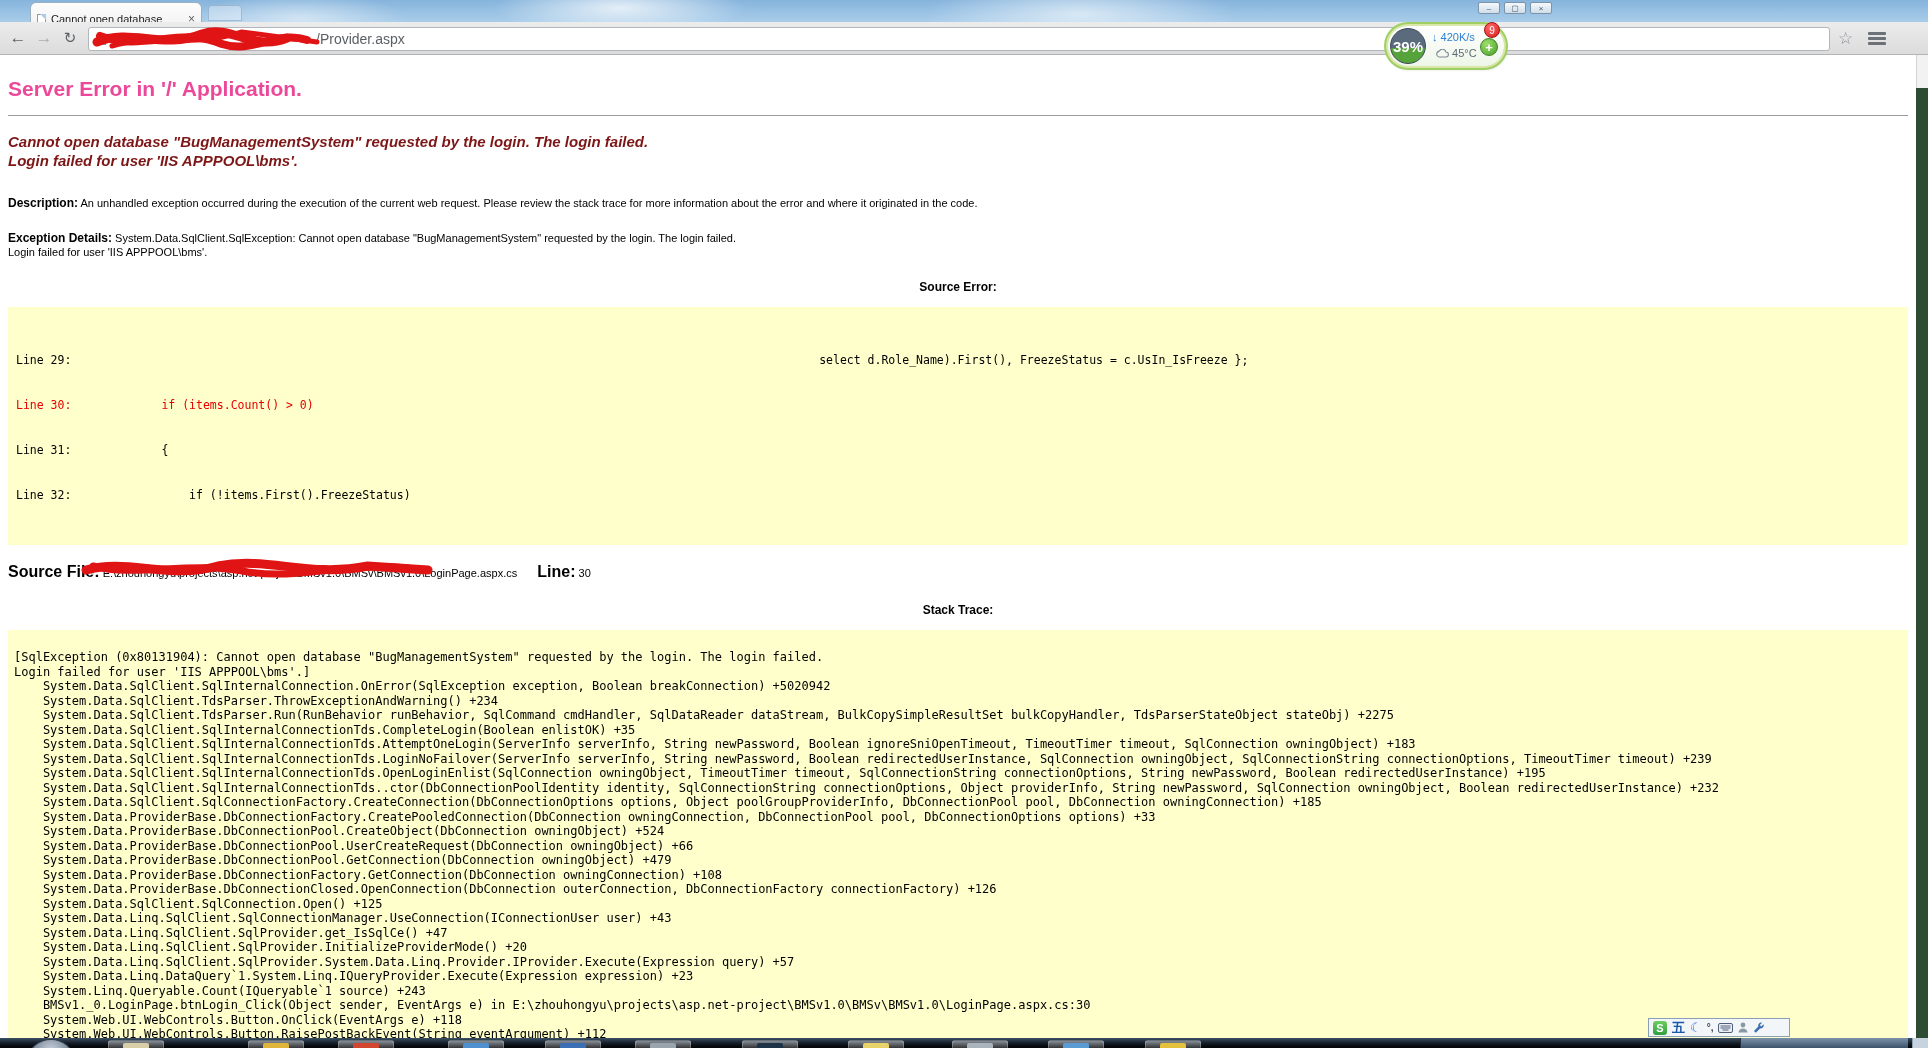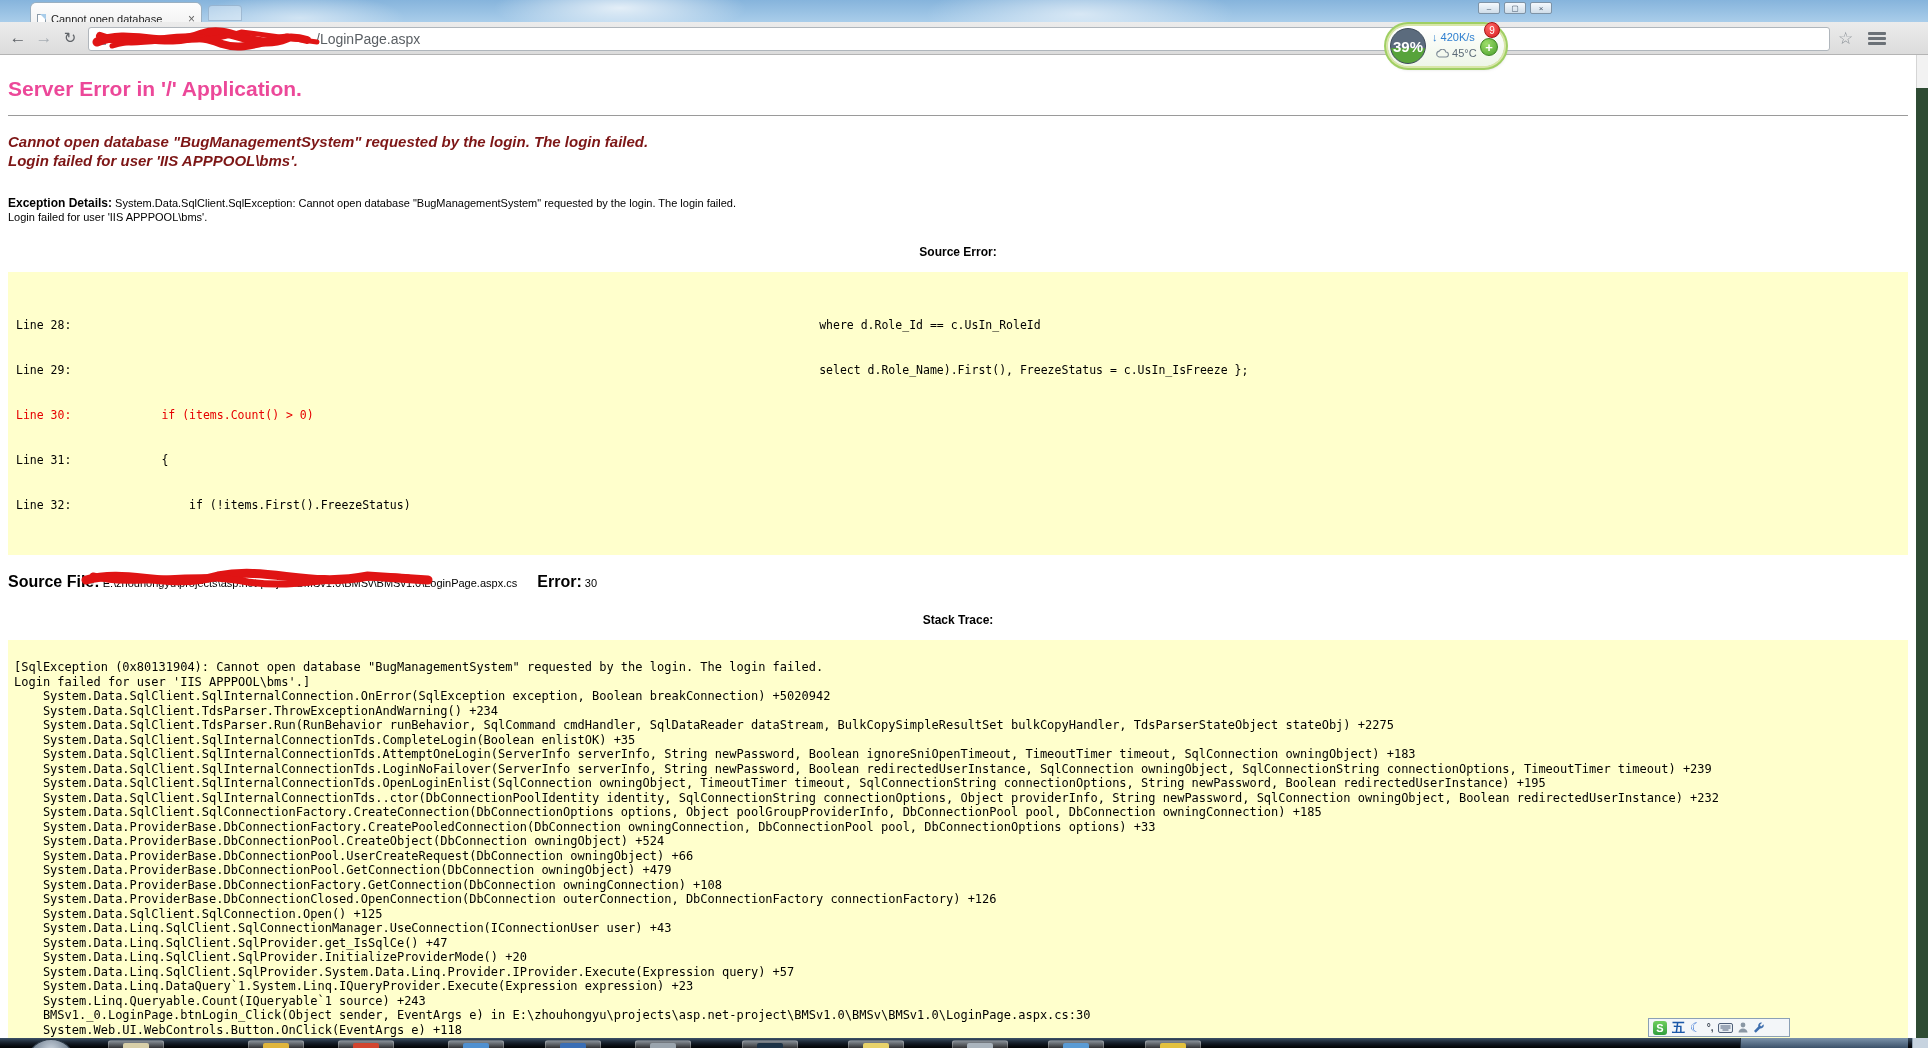--- a/index.html
+++ b/index.html
@@ -133,7 +133,7 @@
   <div class="urlbar">
     <span class="doc-icon"></span>
     <span class="url-redacted"></span>
-    <span class="url-text">/LoginPage.aspx</span>
+    <span class="url-text">/Provider.aspx</span>
   </div>
   <div class="star-btn">☆</div>
   <div class="menu-btn">

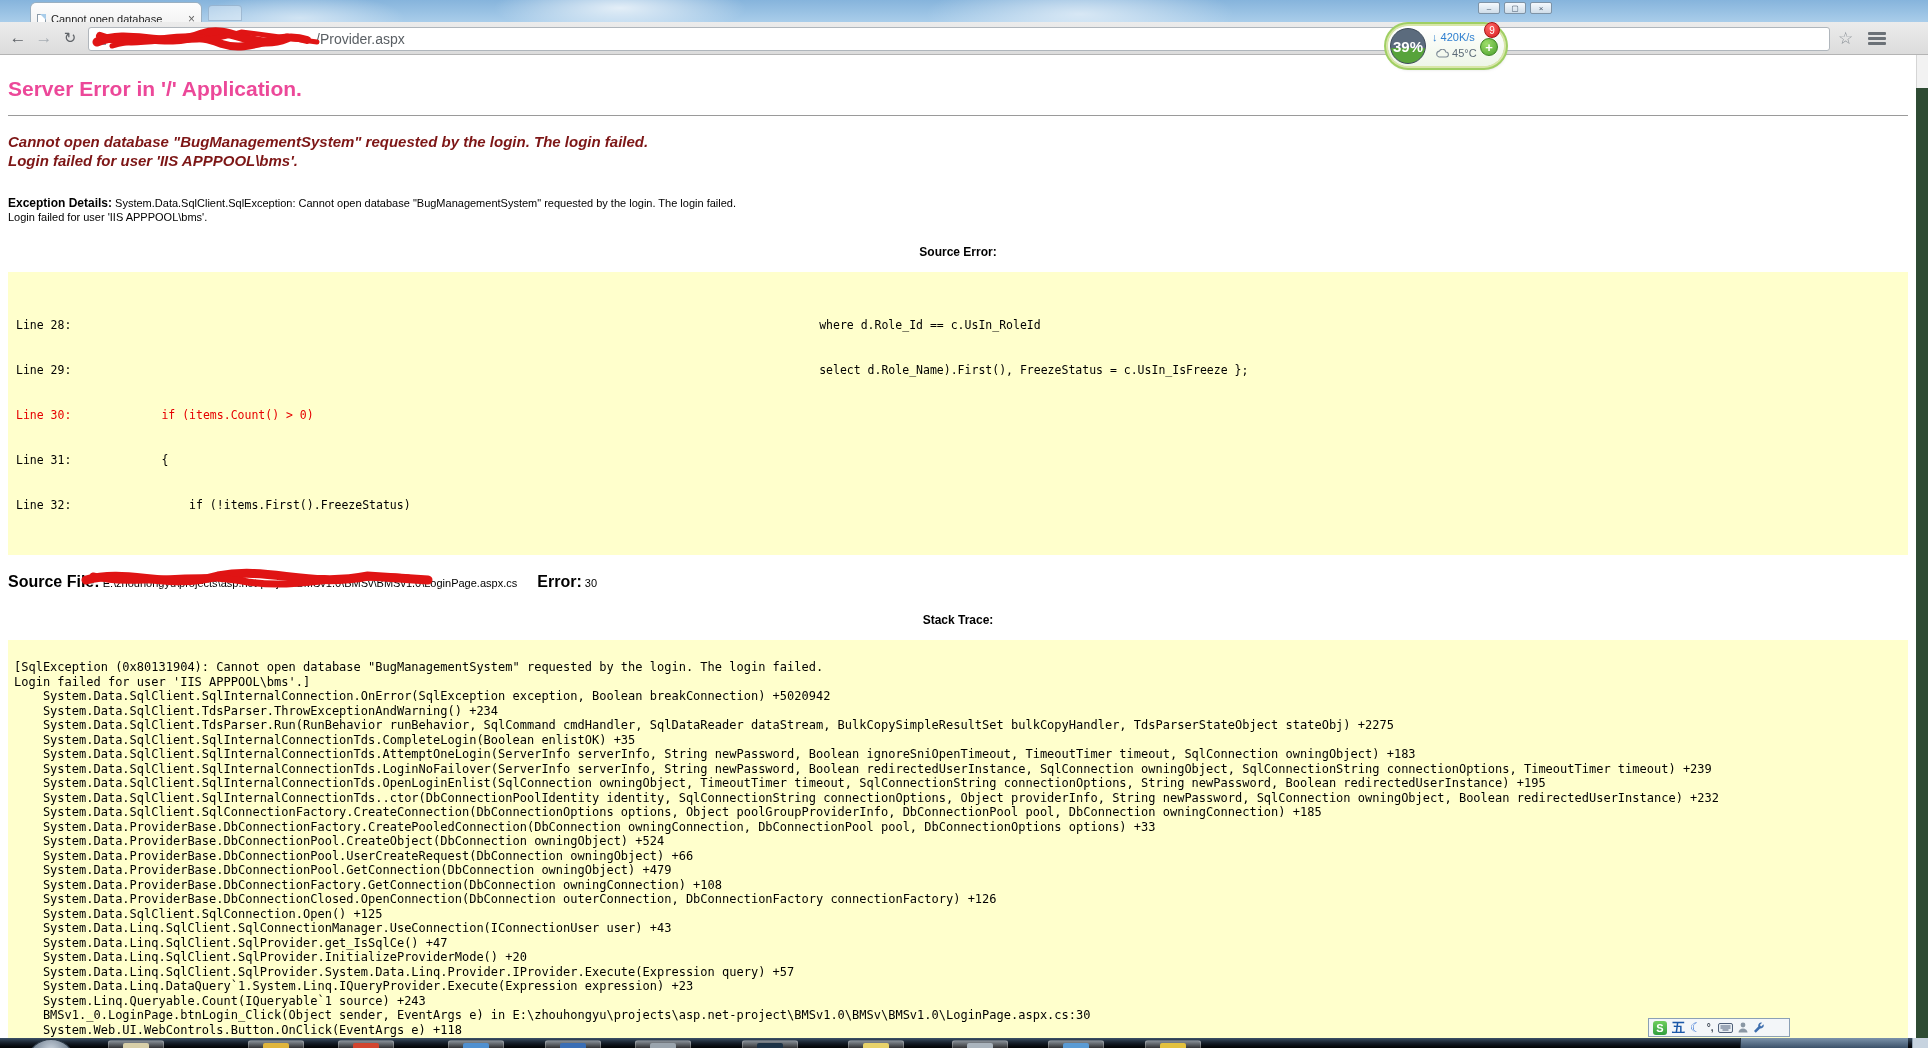--- a/index.html
+++ b/index.html
@@ -173,6 +173,10 @@
     <div>Login failed for user 'IIS APPPOOL\bms'.</div>
   </div>
 
+  <p class="para">
+    <b>Description:</b>
+    <span>An unhandled exception occurred during the execution of the current web request. Please review the stack trace for more information about the error and where it originated in the code.</span>
+  </p>
 
   <p class="para">
     <b>Exception Details:</b>

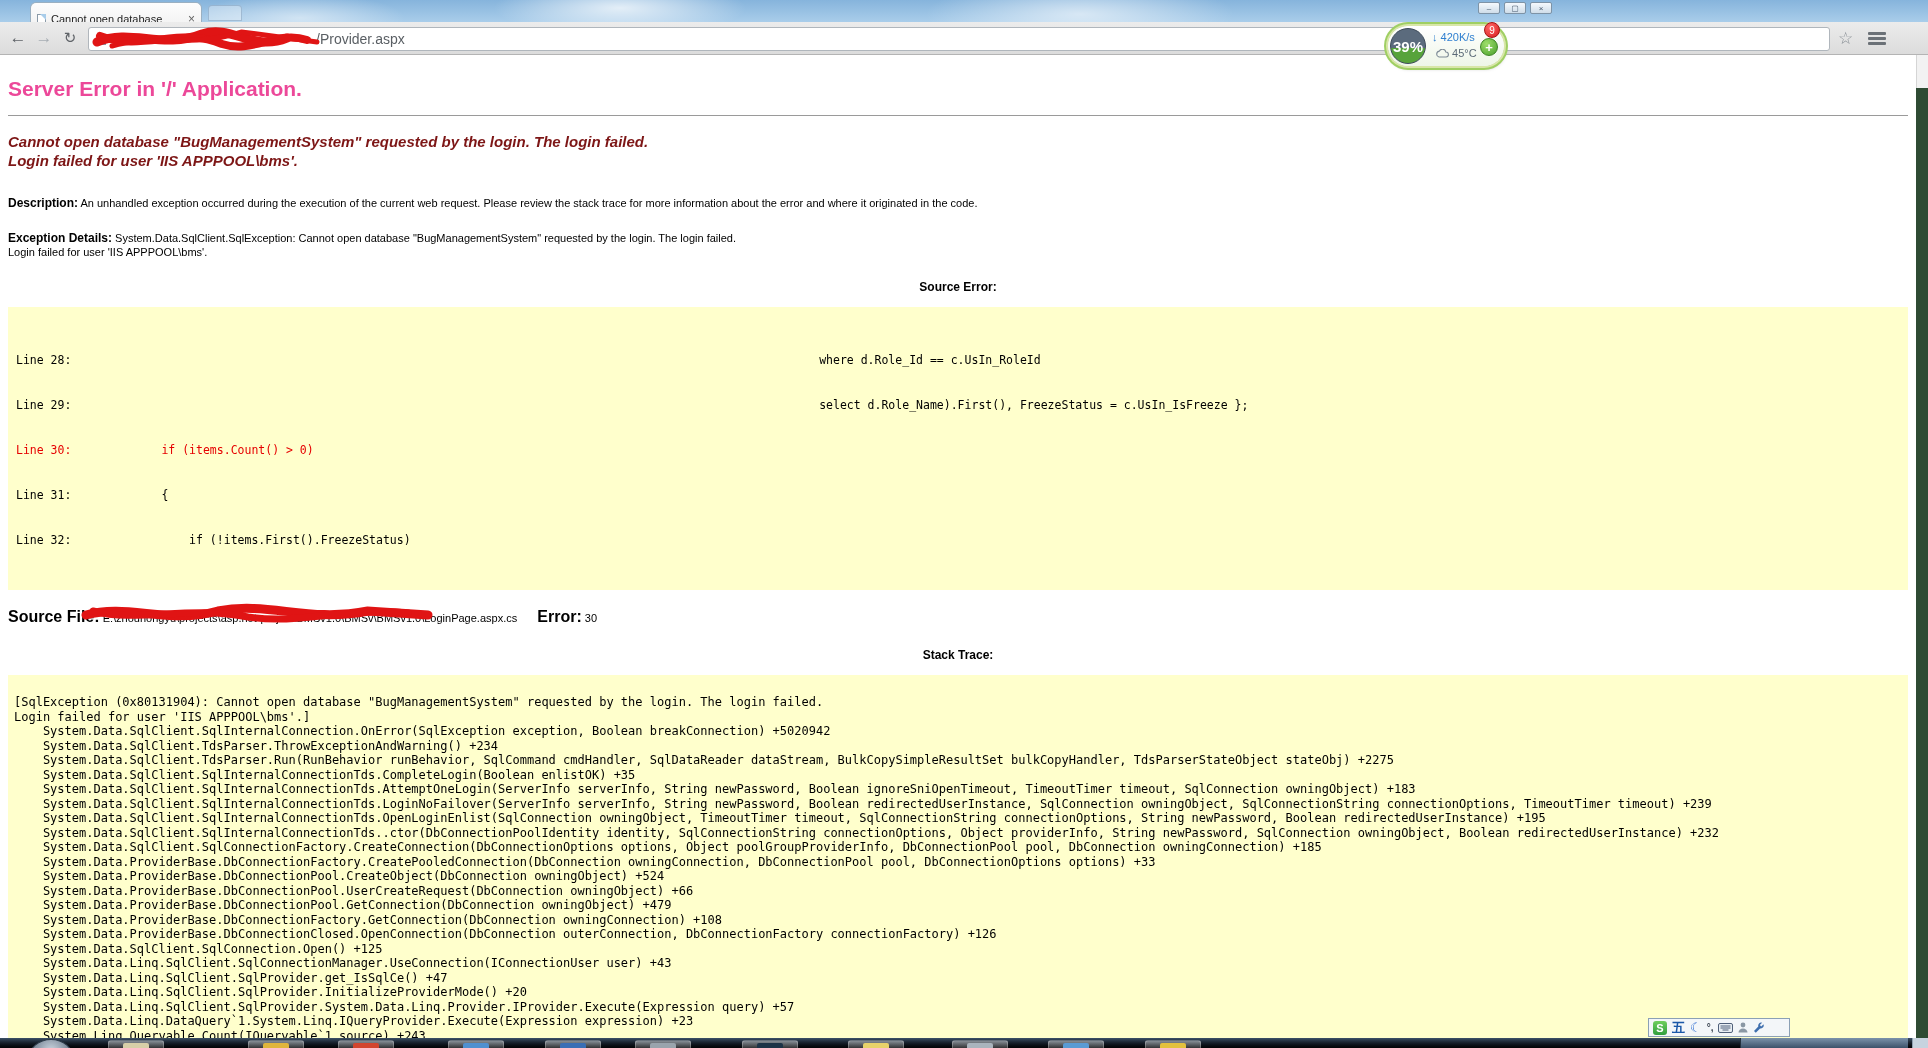--- a/index.html
+++ b/index.html
@@ -186,7 +186,6 @@
 
   <b class="sect-label">Source Error:</b>
   <div class="codebox">
-    <div>Line 28:                                                                                                            where d.Role_Id == c.UsIn_RoleId</div>
     <div>Line 29:                                                                                                            select d.Role_Name).First(), FreezeStatus = c.UsIn_IsFreeze };</div>
     <div class="hl">Line 30:             if (items.Count() &gt; 0)</div>
     <div>Line 31:             {</div>

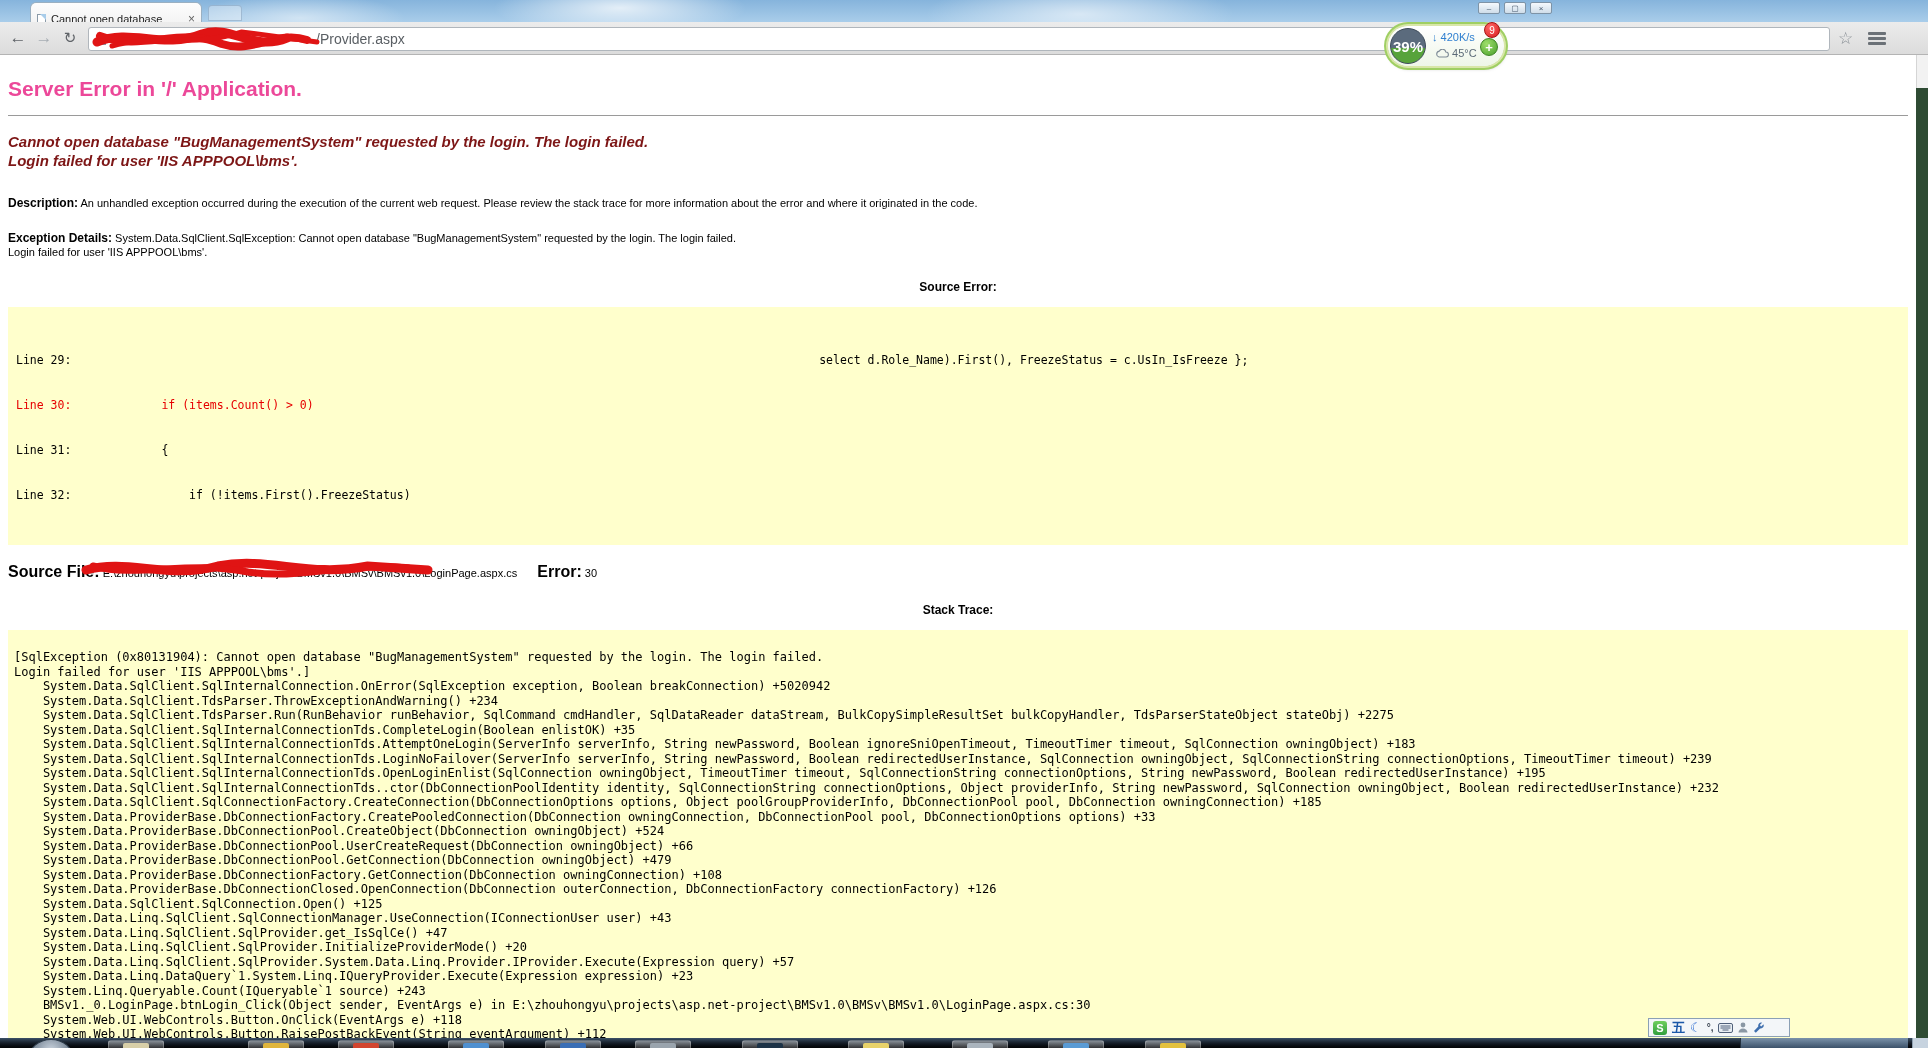--- a/index.html
+++ b/index.html
@@ -196,7 +196,7 @@
     <b>Source File:</b>
     <span>E:\zhouhongyu\projects\asp.net-project\BMSv1.0\BMSv\BMSv1.0\LoginPage.aspx.cs</span>
     <span class="gap"></span>
-    <b>Error:</b>
+    <b>Line:</b>
     <span>30</span>
     <svg class="file-scribble" viewBox="0 0 390 28">
       <path d="M8 16 C 50 4, 90 26, 140 12 C 190 2, 230 24, 290 12 L 350 16" stroke="#e01414" stroke-width="9" fill="none" stroke-linecap="round"></path>

